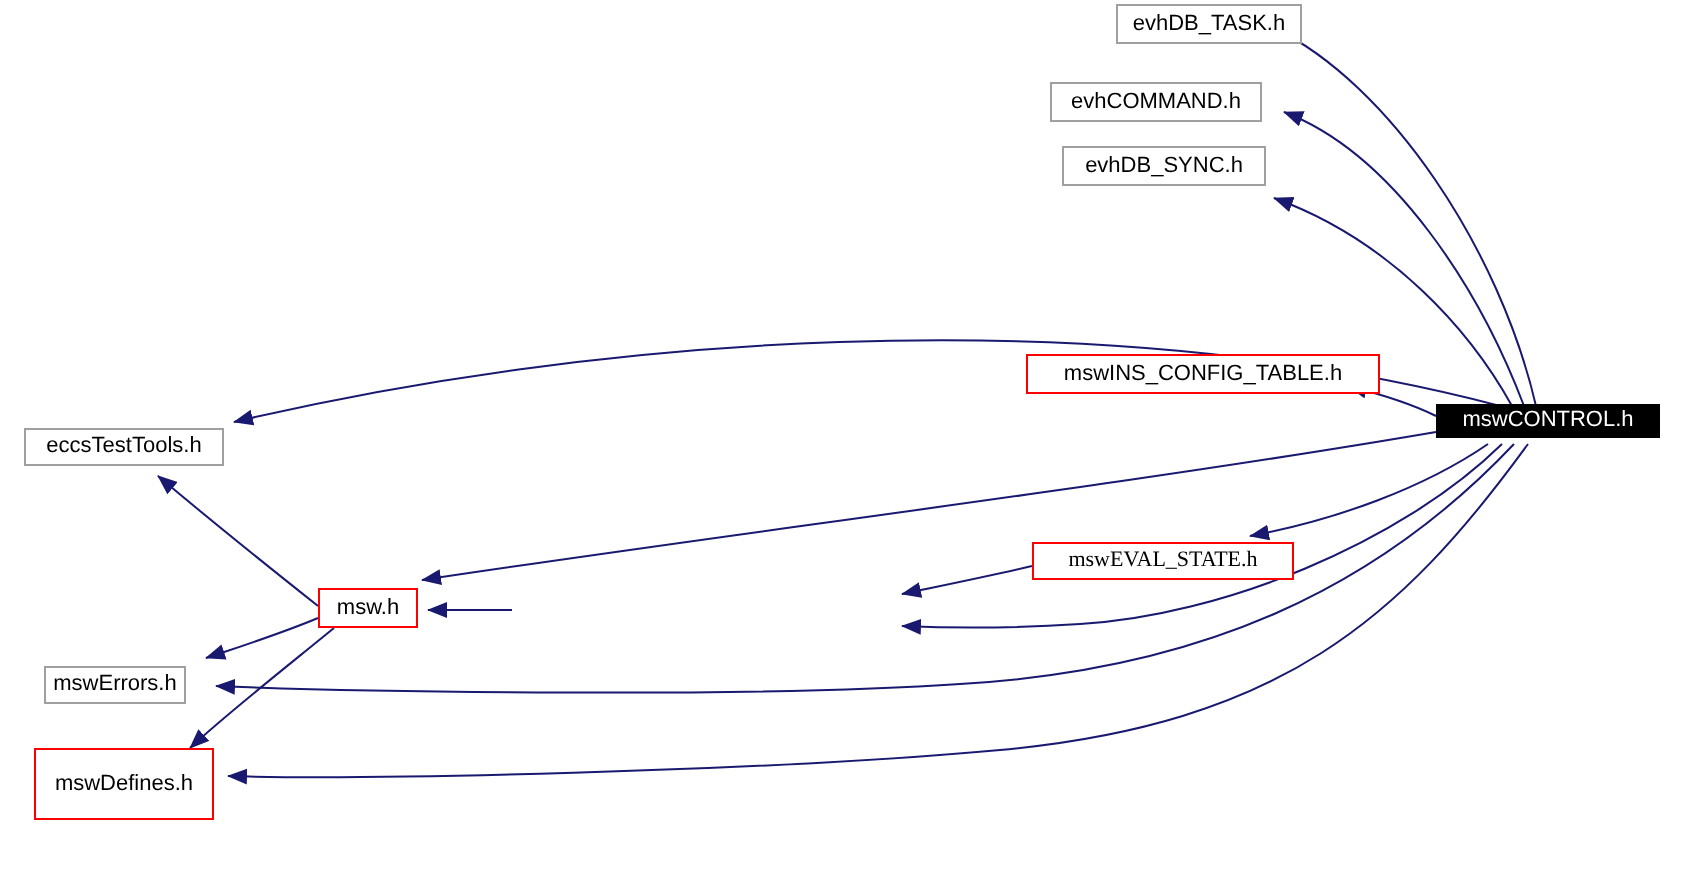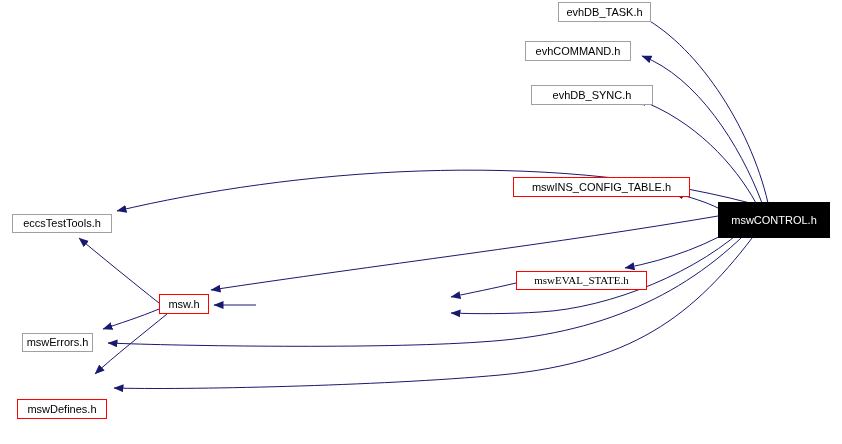--- a/index.html
+++ b/index.html
@@ -73,7 +73,7 @@
 
   <div class="node" style="left:530px;top:2px;width:93px;height:20px;margin-left:28px;">evhDB_TASK.h</div>
   <div class="node" style="left:525px;top:41px;width:106px;height:20px;">evhCOMMAND.h</div>
-  <div class="node" style="left:531px;top:85px;width:122px;height:20px;text-align:center;">evhDB_SYNC.h</div>
+  <div class="node" style="left:531px;top:73px;width:102px;height:20px;text-align:center;">evhDB_SYNC.h</div>
   <div class="node highlight" style="left:493px;top:177px;width:177px;height:20px;margin-left:20px;">mswINS_CONFIG_TABLE.h</div>
   <div class="node main" style="left:718px;top:202px;width:112px;height:36px;text-align:right;">mswCONTROL.h</div>
   <div class="node" style="left:12px;top:214px;width:100px;height:19px;">eccsTestTools.h</div>

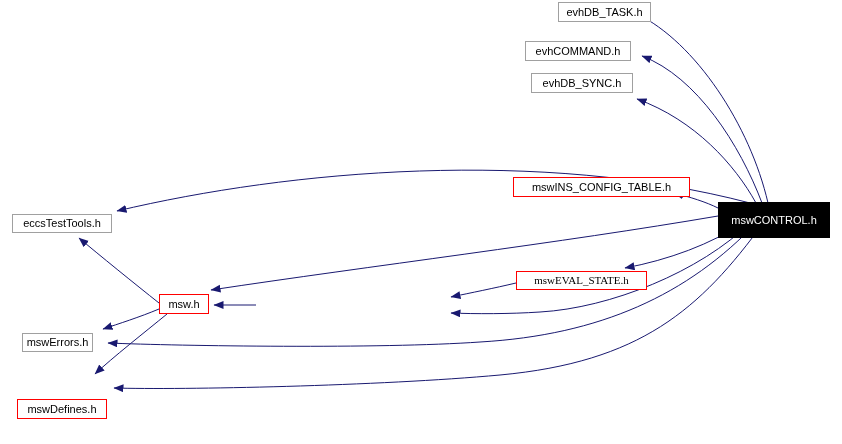--- a/index.html
+++ b/index.html
@@ -75,7 +75,7 @@
   <div class="node" style="left:525px;top:41px;width:106px;height:20px;">evhCOMMAND.h</div>
   <div class="node" style="left:531px;top:73px;width:102px;height:20px;text-align:center;">evhDB_SYNC.h</div>
   <div class="node highlight" style="left:493px;top:177px;width:177px;height:20px;margin-left:20px;">mswINS_CONFIG_TABLE.h</div>
-  <div class="node main" style="left:718px;top:202px;width:112px;height:36px;text-align:right;">mswCONTROL.h</div>
+  <div class="node main" style="left:718px;top:202px;width:112px;height:17px;text-align:right;">mswCONTROL.h</div>
   <div class="node" style="left:12px;top:214px;width:100px;height:19px;">eccsTestTools.h</div>
   <div class="node highlight" style="left:516px;top:271px;width:131px;height:19px;font-family:Liberation Serif, serif;">mswEVAL_STATE.h</div>
   <div class="node highlight" style="left:159px;top:294px;width:50px;height:20px;">msw.h</div>

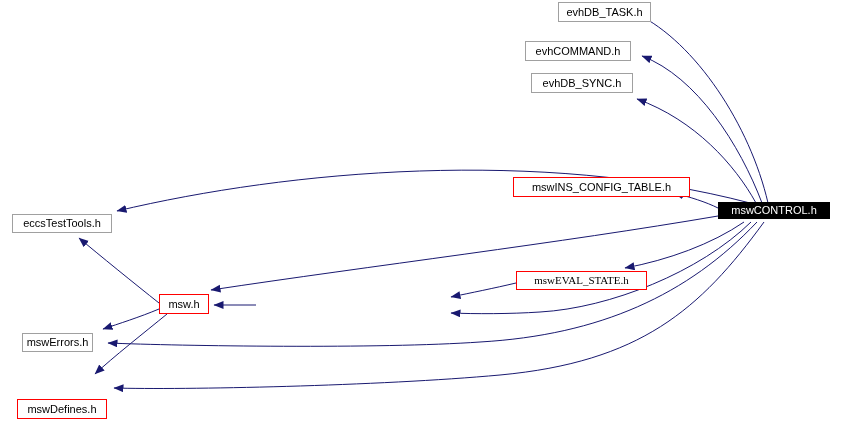--- a/index.html
+++ b/index.html
@@ -80,7 +80,7 @@
   <div class="node highlight" style="left:516px;top:271px;width:131px;height:19px;font-family:Liberation Serif, serif;">mswEVAL_STATE.h</div>
   <div class="node highlight" style="left:159px;top:294px;width:50px;height:20px;">msw.h</div>
   <div class="node" style="left:22px;top:333px;width:71px;height:19px;">mswErrors.h</div>
-  <div class="node highlight" style="left:17px;top:399px;width:90px;height:20px;">mswDefines.h</div>
+  <div class="node highlight" style="left:17px;top:374px;width:90px;height:36px;">mswDefines.h</div>
 </div>
 
 </body></html>

